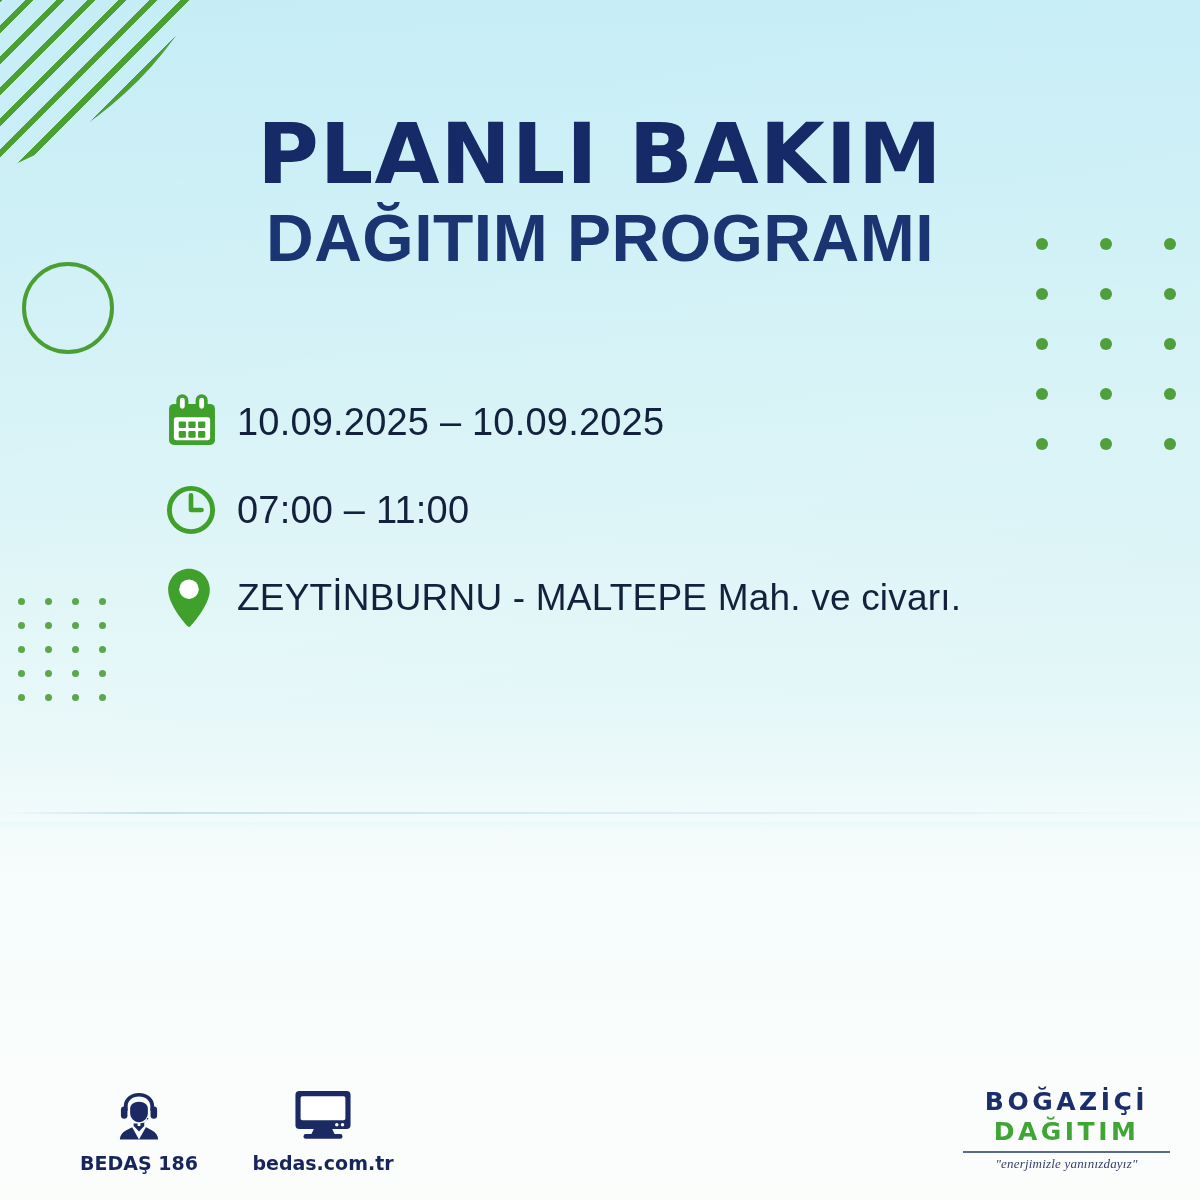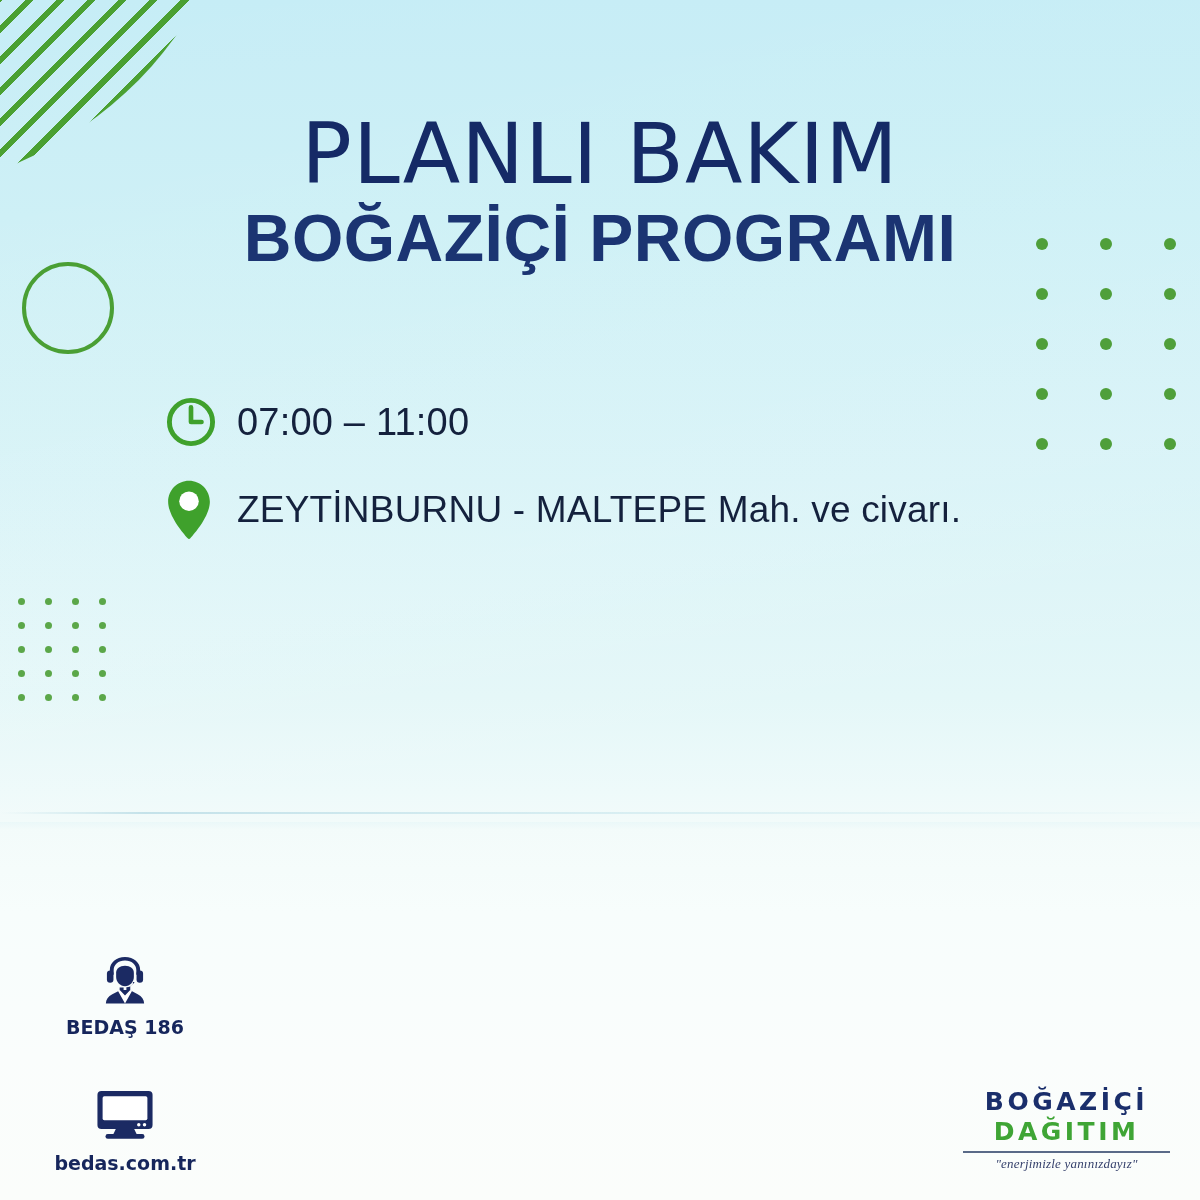--- a/index.html
+++ b/index.html
@@ -121,7 +121,7 @@
   }
   .heading .line1 {
     font-family: "DejaVu Sans", sans-serif;
-    font-weight: 400;
+    font-weight: 700;
     font-size: 84px;
     letter-spacing: 1px;
     line-height: 1.0;

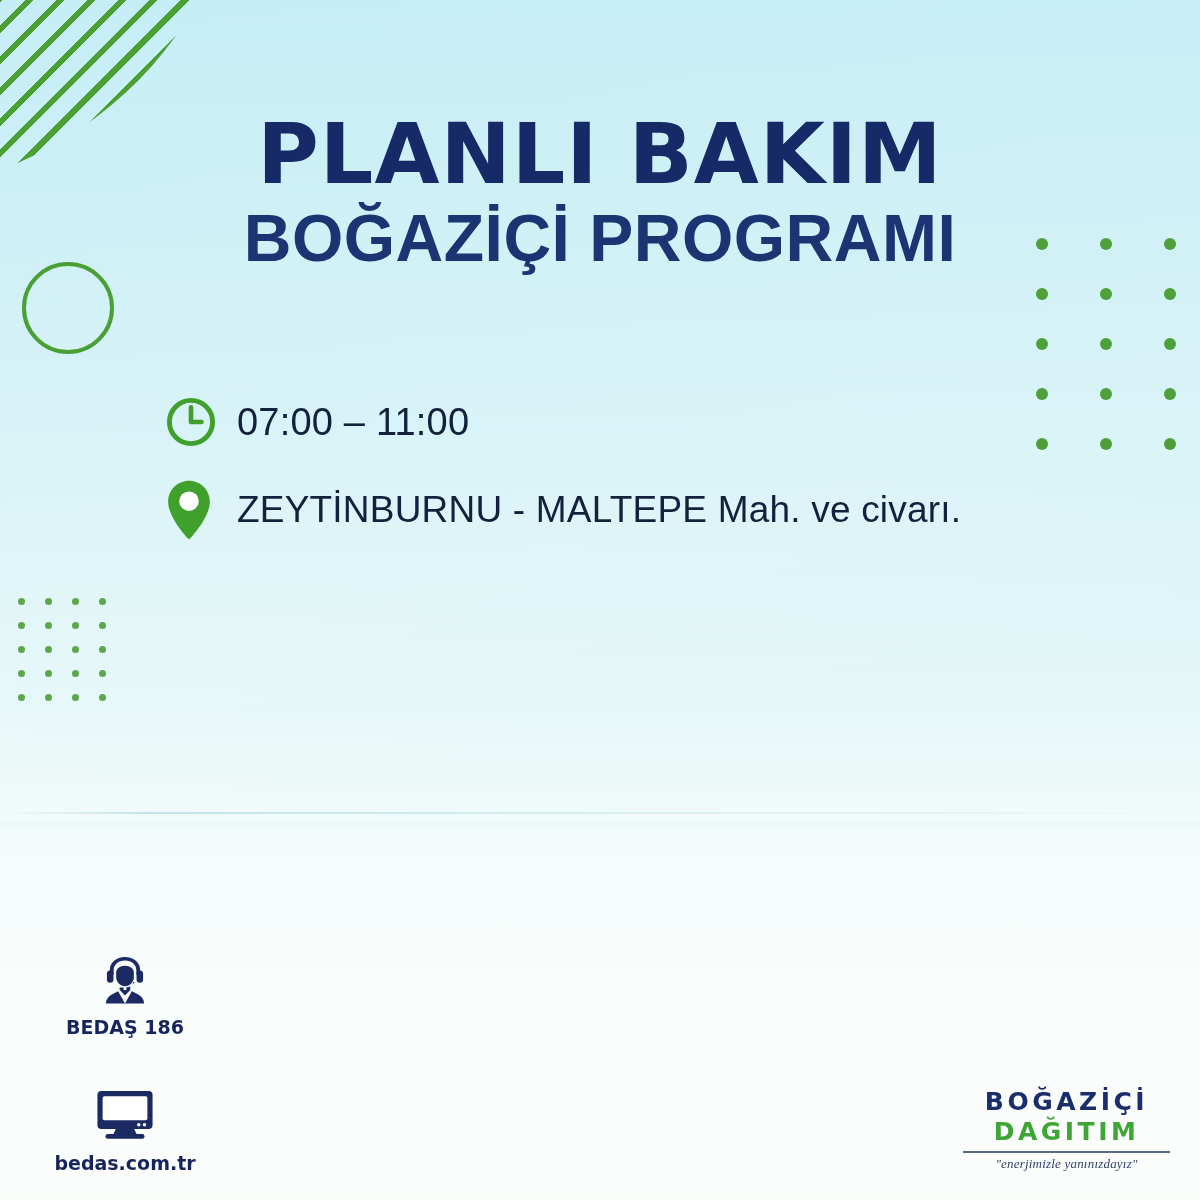--- a/index.html
+++ b/index.html
@@ -286,7 +286,7 @@
 
   <div class="heading">
     <div class="line1">PLANLI BAKIM</div>
-    <div class="line2">BOĞAZİÇİ PROGRAMI</div>
+    <div class="line2">DAĞITIM PROGRAMI</div>
   </div>
 
   <div class="info-list">

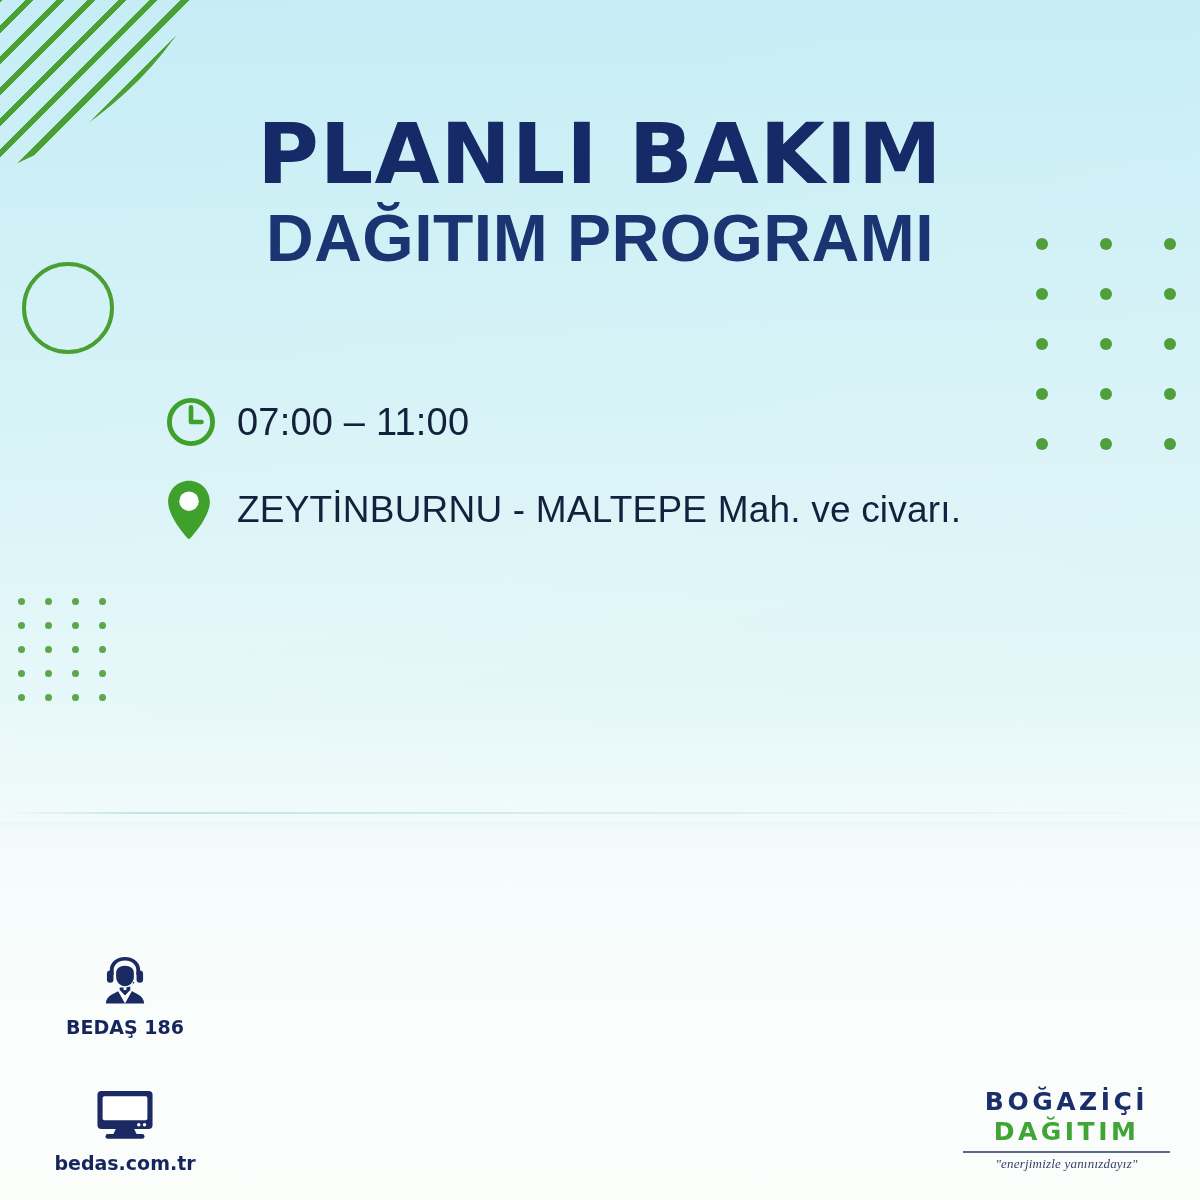--- a/index.html
+++ b/index.html
@@ -291,6 +291,23 @@
 
   <div class="info-list">
 
+    <div class="info-row row-date">
+      <div class="icon-box">
+        <svg width="58" height="58" viewBox="0 0 48 48" aria-hidden="true">
+          <rect x="5" y="9" width="38" height="34" rx="4" fill="#3fa12c"></rect>
+          <rect x="9" y="20" width="30" height="19" rx="2" fill="#ffffff"></rect>
+          <rect x="12.5" y="2.5" width="7" height="12" rx="3.5" fill="#ffffff" stroke="#3fa12c" stroke-width="3"></rect>
+          <rect x="28.5" y="2.5" width="7" height="12" rx="3.5" fill="#ffffff" stroke="#3fa12c" stroke-width="3"></rect>
+          <rect x="13" y="23.5" width="6" height="5.5" rx="1" fill="#3fa12c"></rect>
+          <rect x="21" y="23.5" width="6" height="5.5" rx="1" fill="#3fa12c"></rect>
+          <rect x="29" y="23.5" width="6" height="5.5" rx="1" fill="#3fa12c"></rect>
+          <rect x="13" y="31.5" width="6" height="5.5" rx="1" fill="#3fa12c"></rect>
+          <rect x="21" y="31.5" width="6" height="5.5" rx="1" fill="#3fa12c"></rect>
+          <rect x="29" y="31.5" width="6" height="5.5" rx="1" fill="#3fa12c"></rect>
+        </svg>
+      </div>
+      <div class="info-text">10.09.2025 – 10.09.2025</div>
+    </div>
 
     <div class="info-row row-time">
       <div class="icon-box">

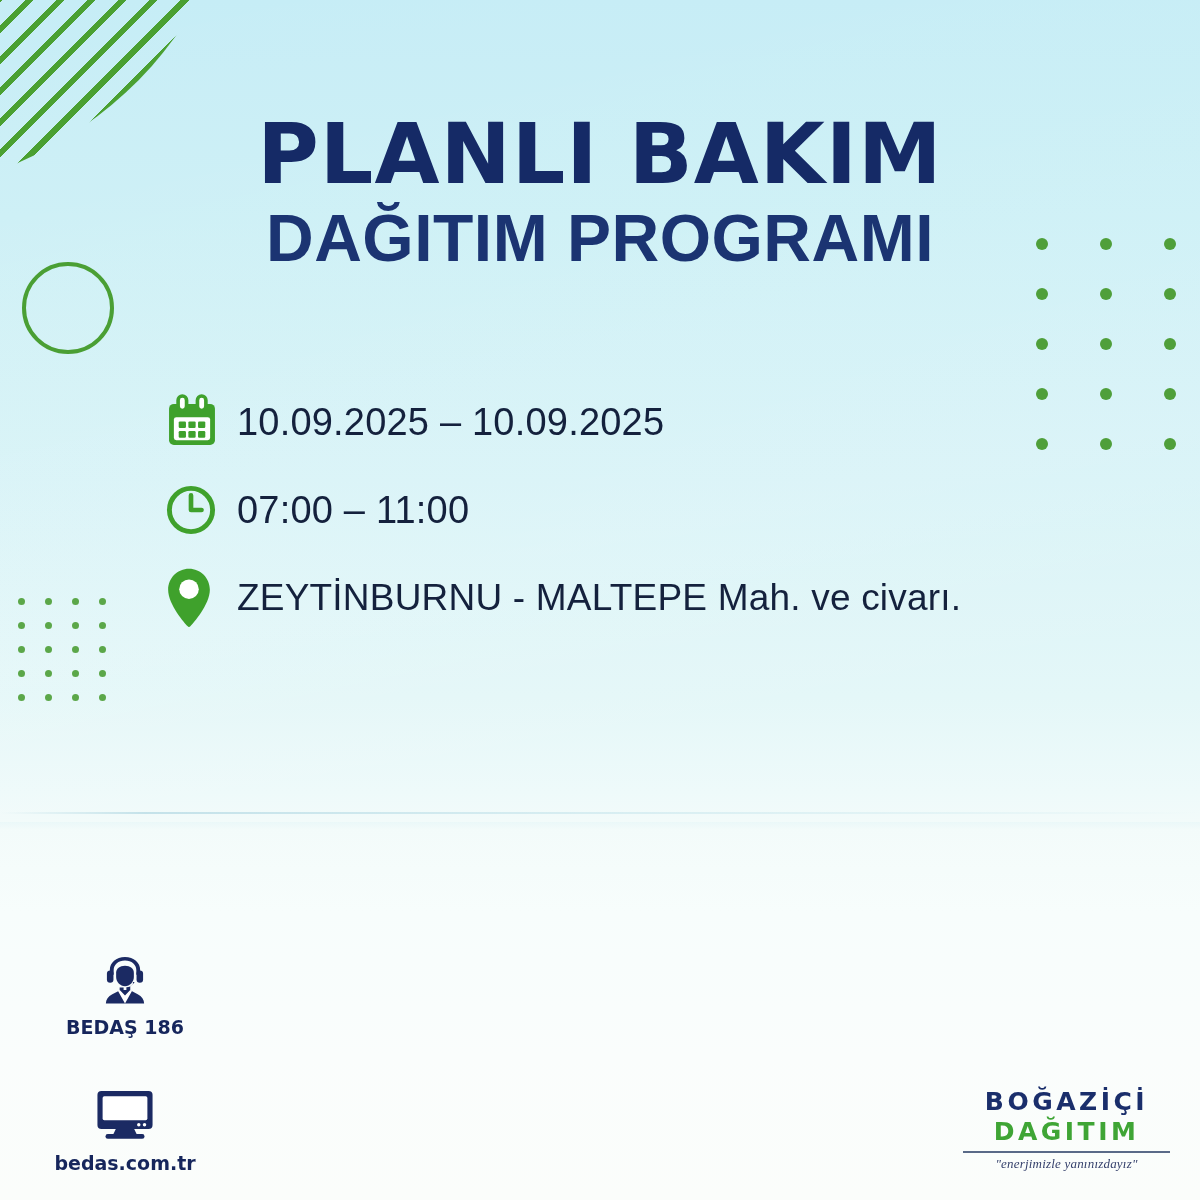--- a/index.html
+++ b/index.html
@@ -171,12 +171,11 @@
   
   .footer-social {
     position: absolute;
-    left: 55px;
+    left: 69px;
     bottom: 26px;
     display: flex;
     align-items: flex-end;
     gap: 44px;
-    flex-direction: column;
   }
   .social-item {
     width: 140px;

